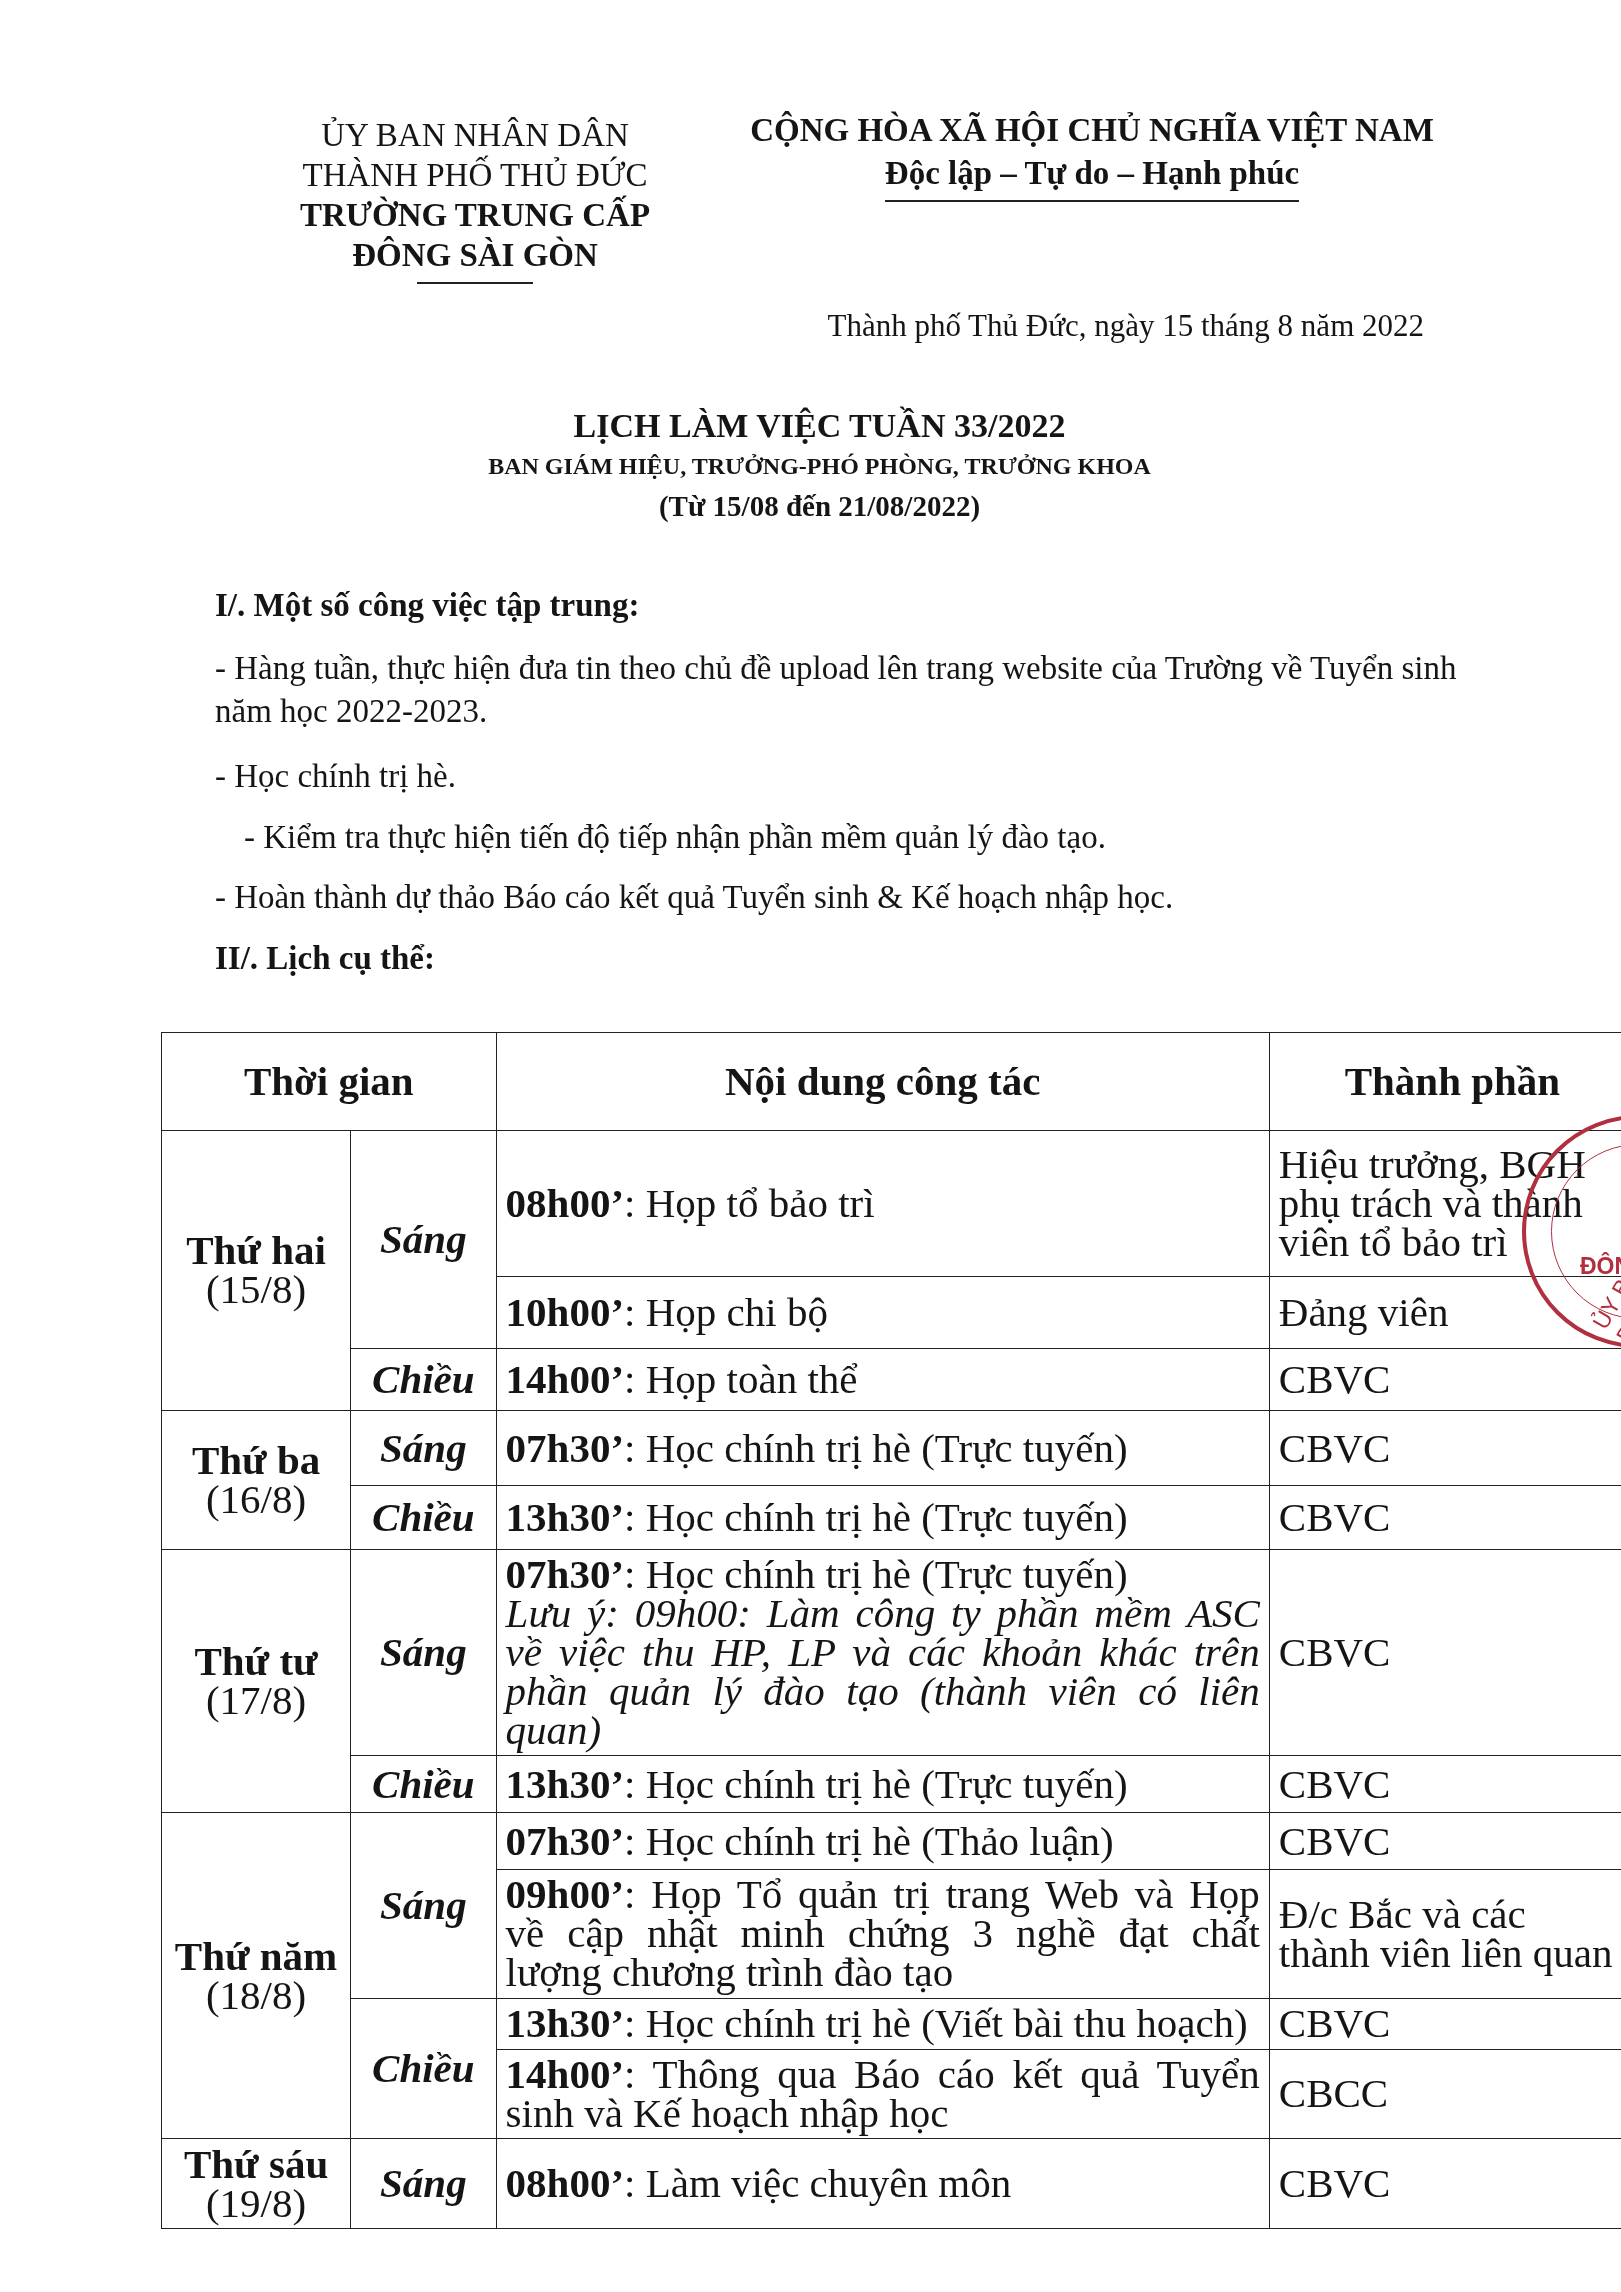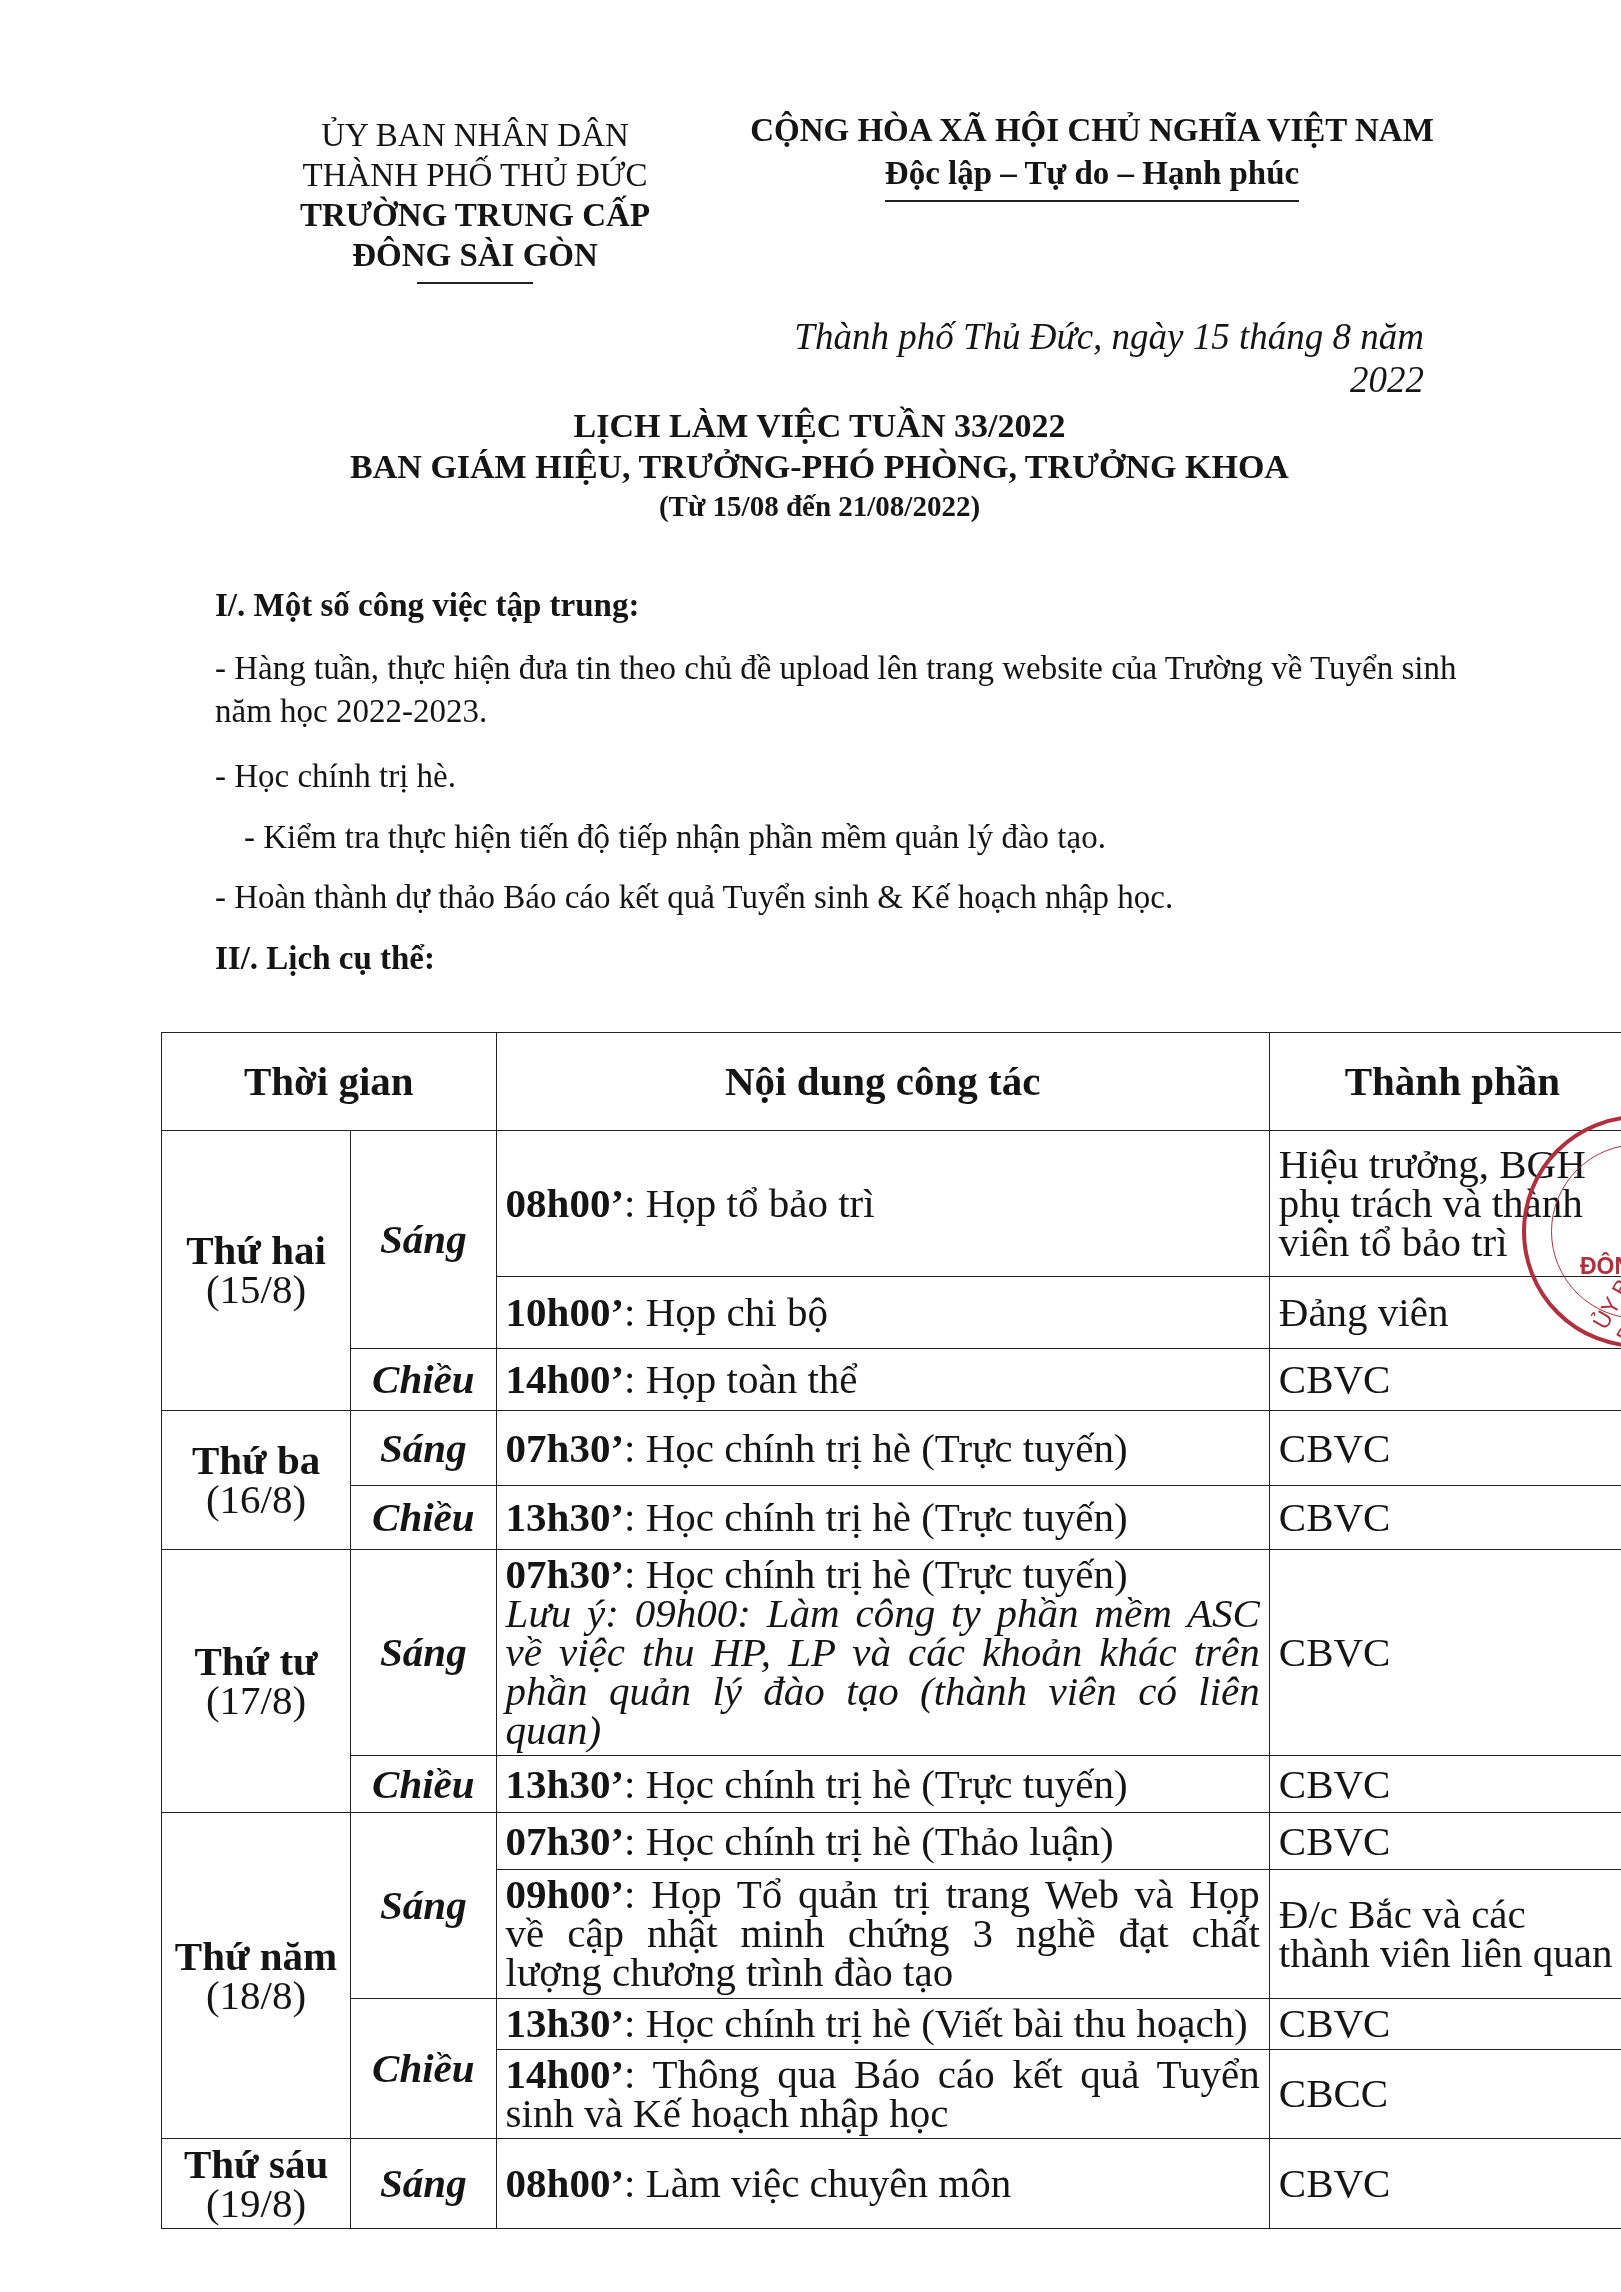--- a/index.html
+++ b/index.html
@@ -14,7 +14,7 @@
   .hdr-left .rule { width: 116px; height: 1.8px; background: #222; margin: 7.2px auto 0; }
   .hdr-right { left: 734px; top: 109px; width: 716px; font-size: 33px; line-height: 43px; font-weight: bold; }
   .hdr-right .motto { display: inline-block; border-bottom: 2.7px solid #222; padding-bottom: 5.4px; }
-  .dateline { left: 770px; top: 315px; width: 654px; text-align: right; font-style: italic; font-size: 37px; }
+  .dateline { left: 770px; top: 308px; width: 654px; text-align: right; font-size: 31px; }
   .title-block { left: 179px; top: 405px; width: 1281px; font-weight: bold; }
   .title-block .t1 { font-size: 34px; line-height: 41px; }
   .title-block .t2 { font-size: 34px; line-height: 41px; }

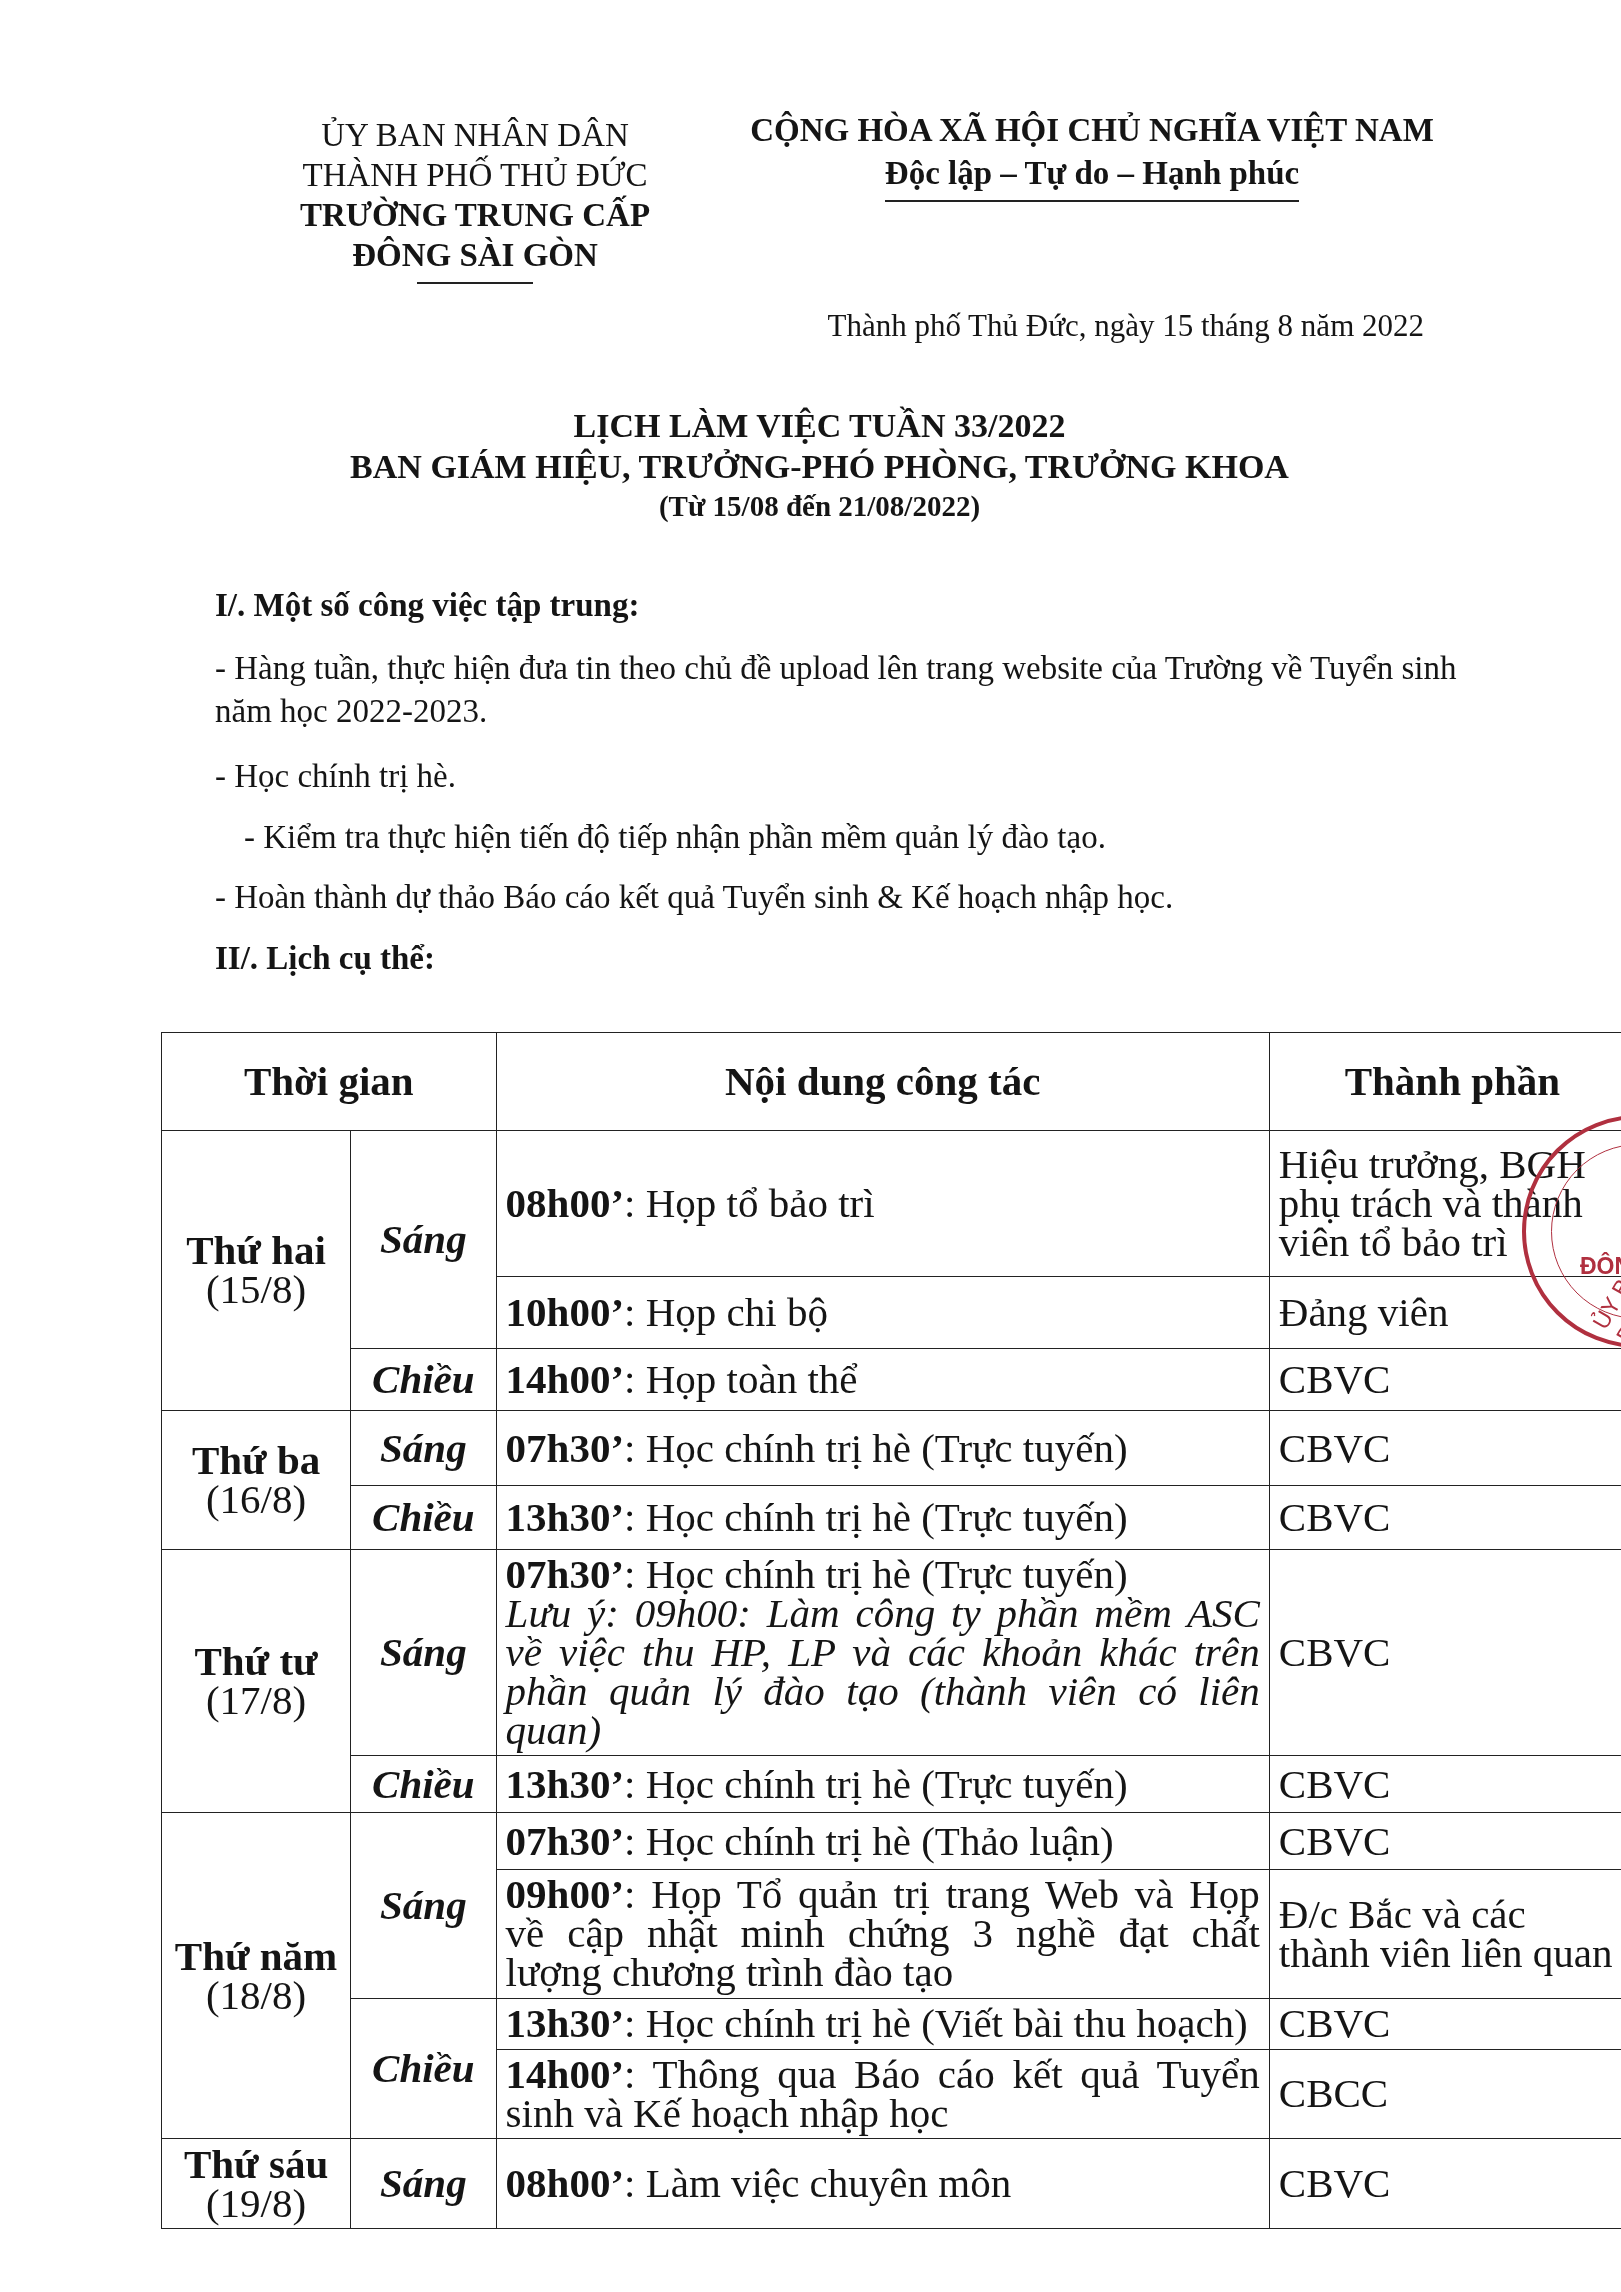--- a/index.html
+++ b/index.html
@@ -17,7 +17,7 @@
   .dateline { left: 770px; top: 308px; width: 654px; text-align: right; font-size: 31px; }
   .title-block { left: 179px; top: 405px; width: 1281px; font-weight: bold; }
   .title-block .t1 { font-size: 34px; line-height: 41px; }
-  .title-block .t2 { font-size: 34px; line-height: 41px; }
+  .title-block .t2 { font-size: 24px; line-height: 41px; }
   .title-block .t3 { font-size: 29px; line-height: 38px; }
   .sec { left: 215px; font-size: 33px; font-weight: bold; }
   .para { left: 215px; width: 1290px; font-size: 33px; line-height: 43px; }

